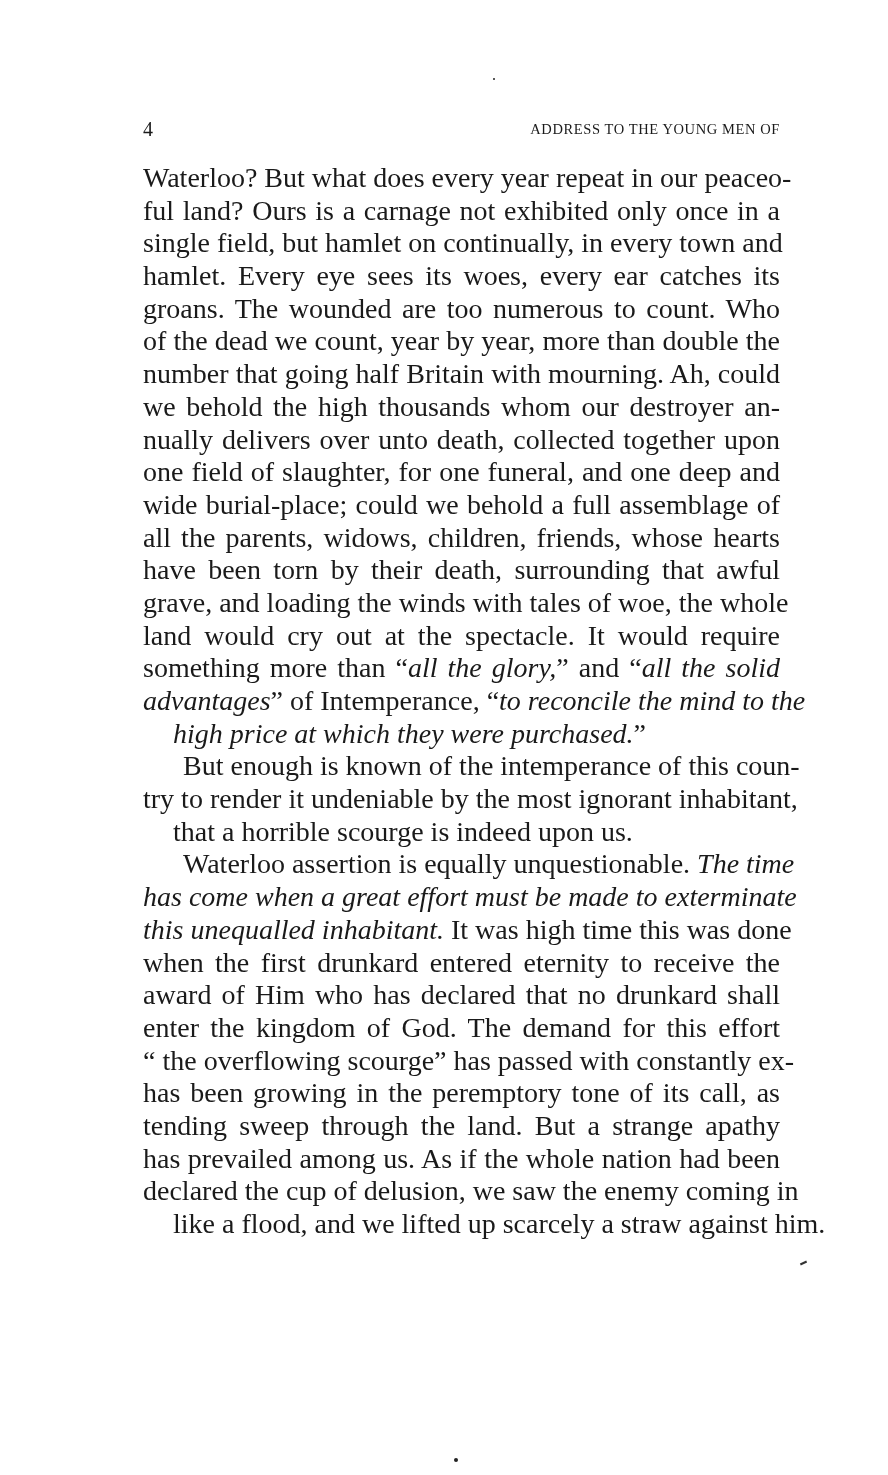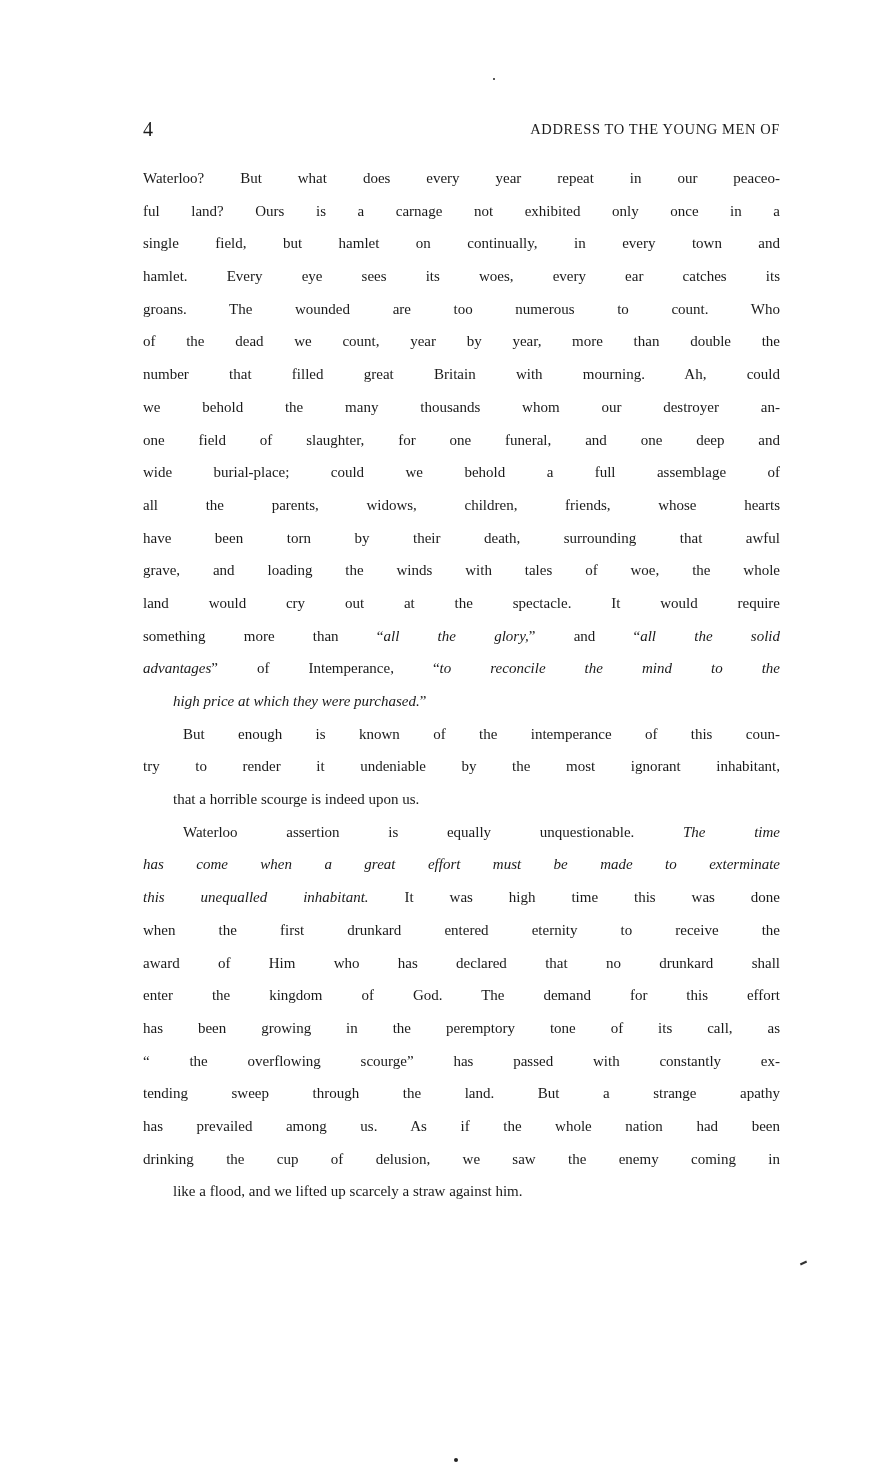--- a/index.html
+++ b/index.html
@@ -10,7 +10,7 @@
   .running-head { position: absolute; left: 0; right: 0; text-align: right; top: 3px;
                   font-size: 14.5px; letter-spacing: 0.6px; font-variant: small-caps; text-transform: uppercase; }
   .body-text { position: absolute; top: 162px; left: 143px; width: 637px; }
-  .line { font-size: 15px; line-height: 32.7px; height: 32.7px; white-space: nowrap;
+  .line { font-size: 28px; line-height: 32.7px; height: 32.7px; white-space: nowrap;
           text-align: justify; text-align-last: justify; }
   .line.last { text-align-last: left; margin-left: 30px; }
   .line.indent { padding-left: 40px; }

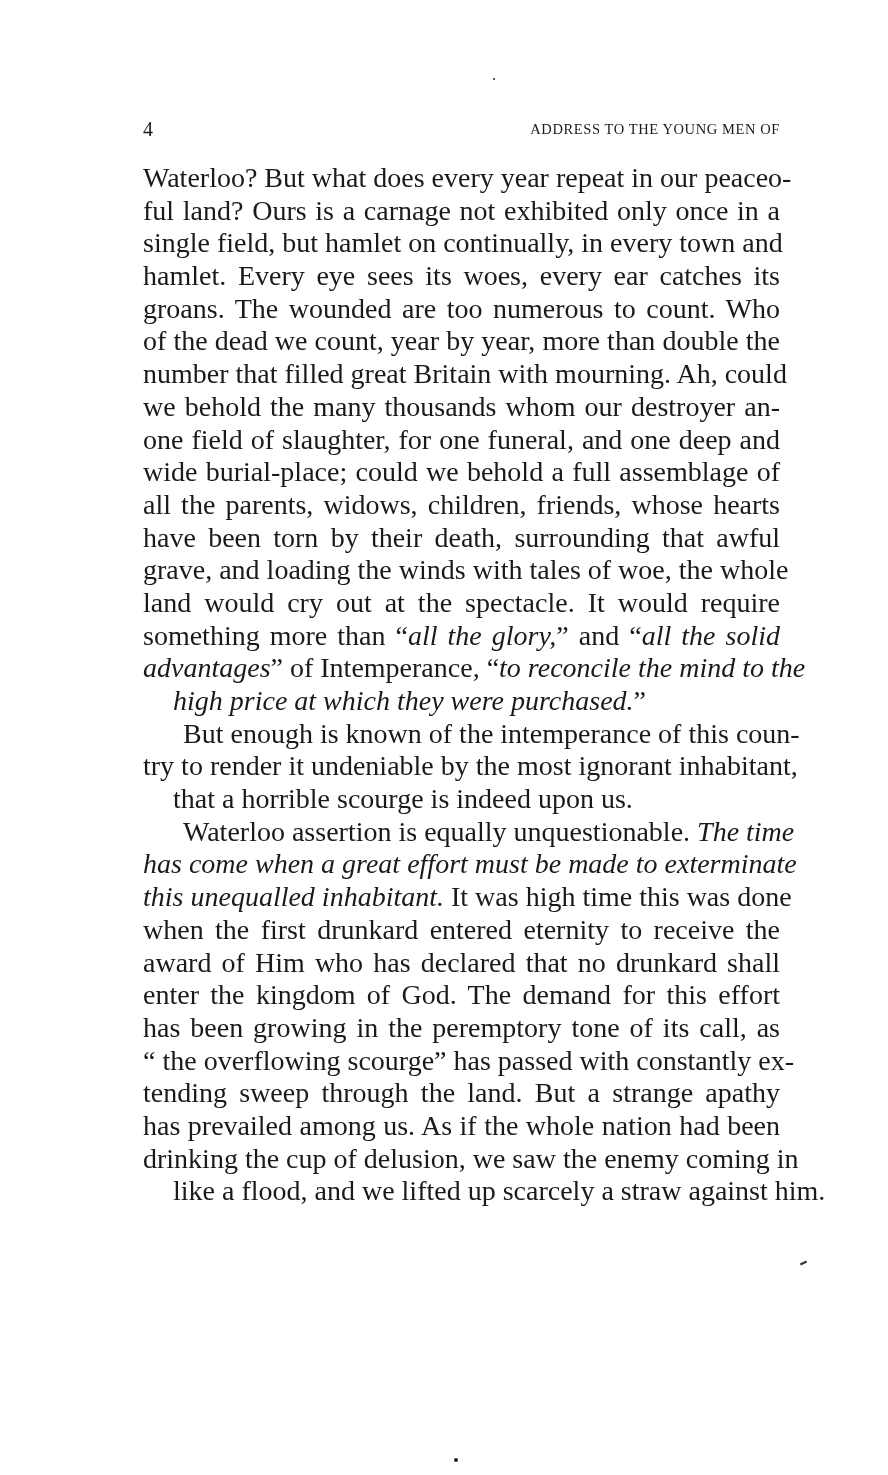--- a/index.html
+++ b/index.html
@@ -33,7 +33,7 @@
     <div class="line"><span>hamlet.  Every eye sees its woes, every ear catches its</span></div>
     <div class="line"><span>groans.  The wounded are too numerous to count.  Who</span></div>
     <div class="line"><span>of the dead we count, year by year, more than double the</span></div>
-    <div class="line"><span>number that filled great Britain with mourning.  Ah, could</span></div>
+    <div class="line"><span>number that going half Britain with mourning.  Ah, could</span></div>
     <div class="line"><span>we behold the many thousands whom our destroyer an-</span></div>
     <div class="line"><span>one field of slaughter, for one funeral, and one deep and</span></div>
     <div class="line"><span>wide burial-place; could we behold a full assemblage of</span></div>

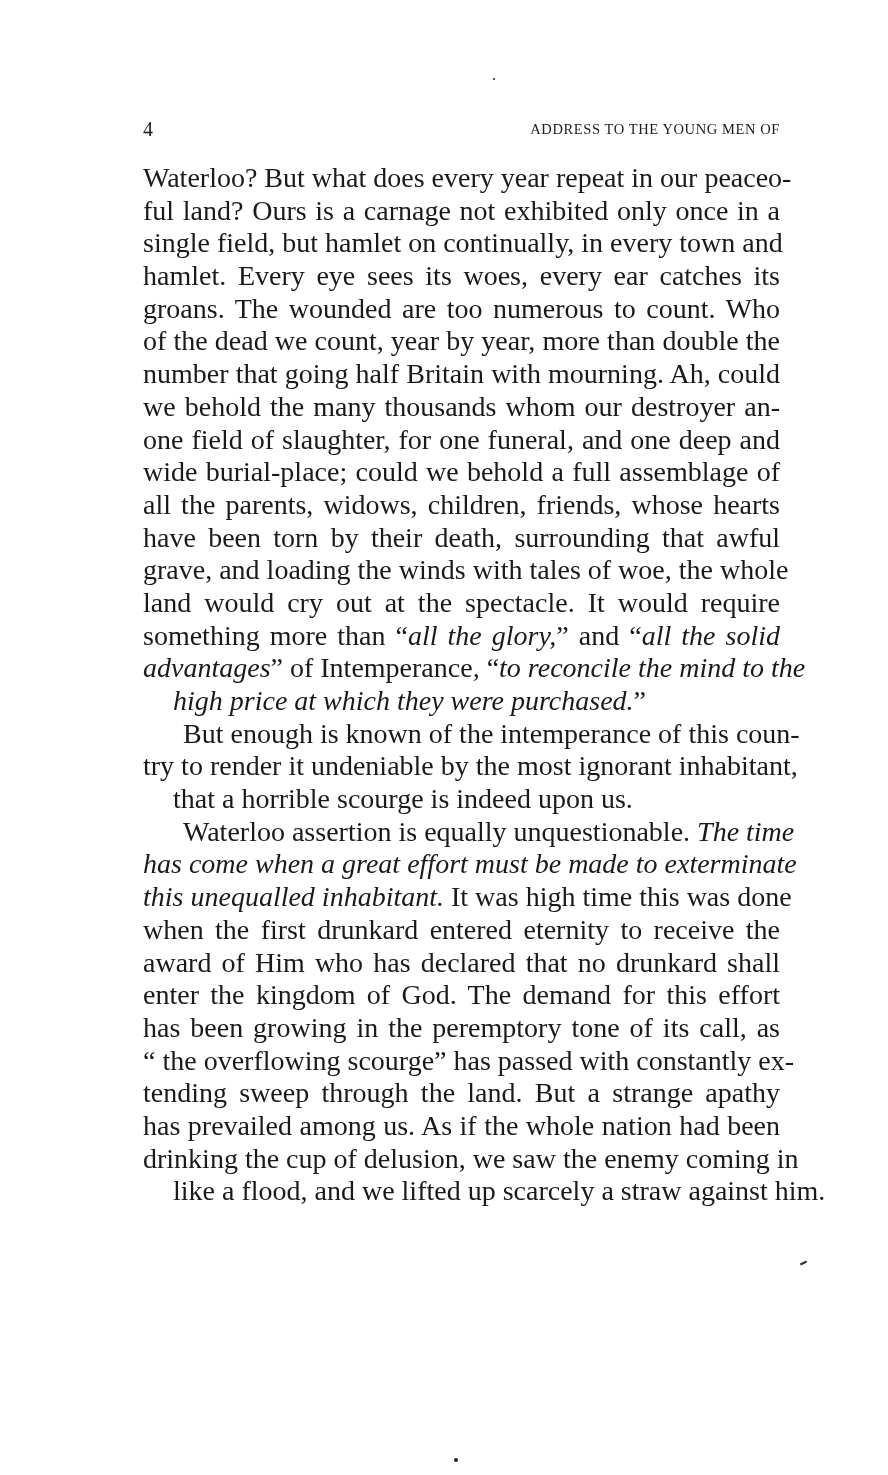--- a/index.html
+++ b/index.html
@@ -34,7 +34,7 @@
     <div class="line"><span>groans.  The wounded are too numerous to count.  Who</span></div>
     <div class="line"><span>of the dead we count, year by year, more than double the</span></div>
     <div class="line"><span>number that going half Britain with mourning.  Ah, could</span></div>
-    <div class="line"><span>we behold the many thousands whom our destroyer an-</span></div>
+    <div class="line"><span>we behold the high thousands whom our destroyer an-</span></div>
     <div class="line"><span>one field of slaughter, for one funeral, and one deep and</span></div>
     <div class="line"><span>wide burial-place; could we behold a full assemblage of</span></div>
     <div class="line"><span>all the parents, widows, children, friends, whose hearts</span></div>

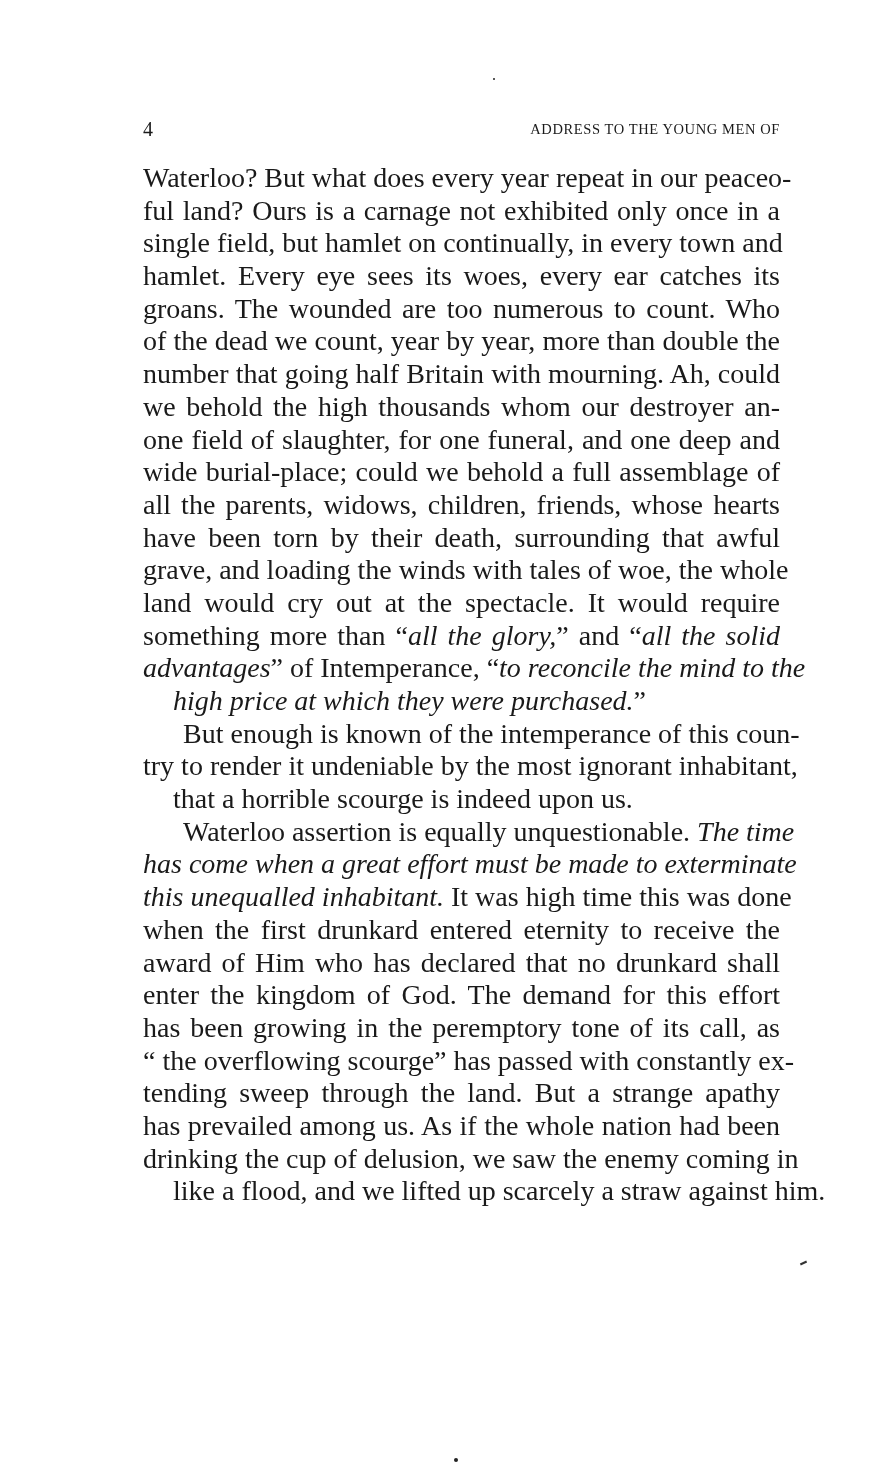--- a/index.html
+++ b/index.html
@@ -35,6 +35,7 @@
     <div class="line"><span>of the dead we count, year by year, more than double the</span></div>
     <div class="line"><span>number that going half Britain with mourning.  Ah, could</span></div>
     <div class="line"><span>we behold the high thousands whom our destroyer an-</span></div>
+    <div class="line"><span>nually delivers over unto death, collected together upon</span></div>
     <div class="line"><span>one field of slaughter, for one funeral, and one deep and</span></div>
     <div class="line"><span>wide burial-place; could we behold a full assemblage of</span></div>
     <div class="line"><span>all the parents, widows, children, friends, whose hearts</span></div>

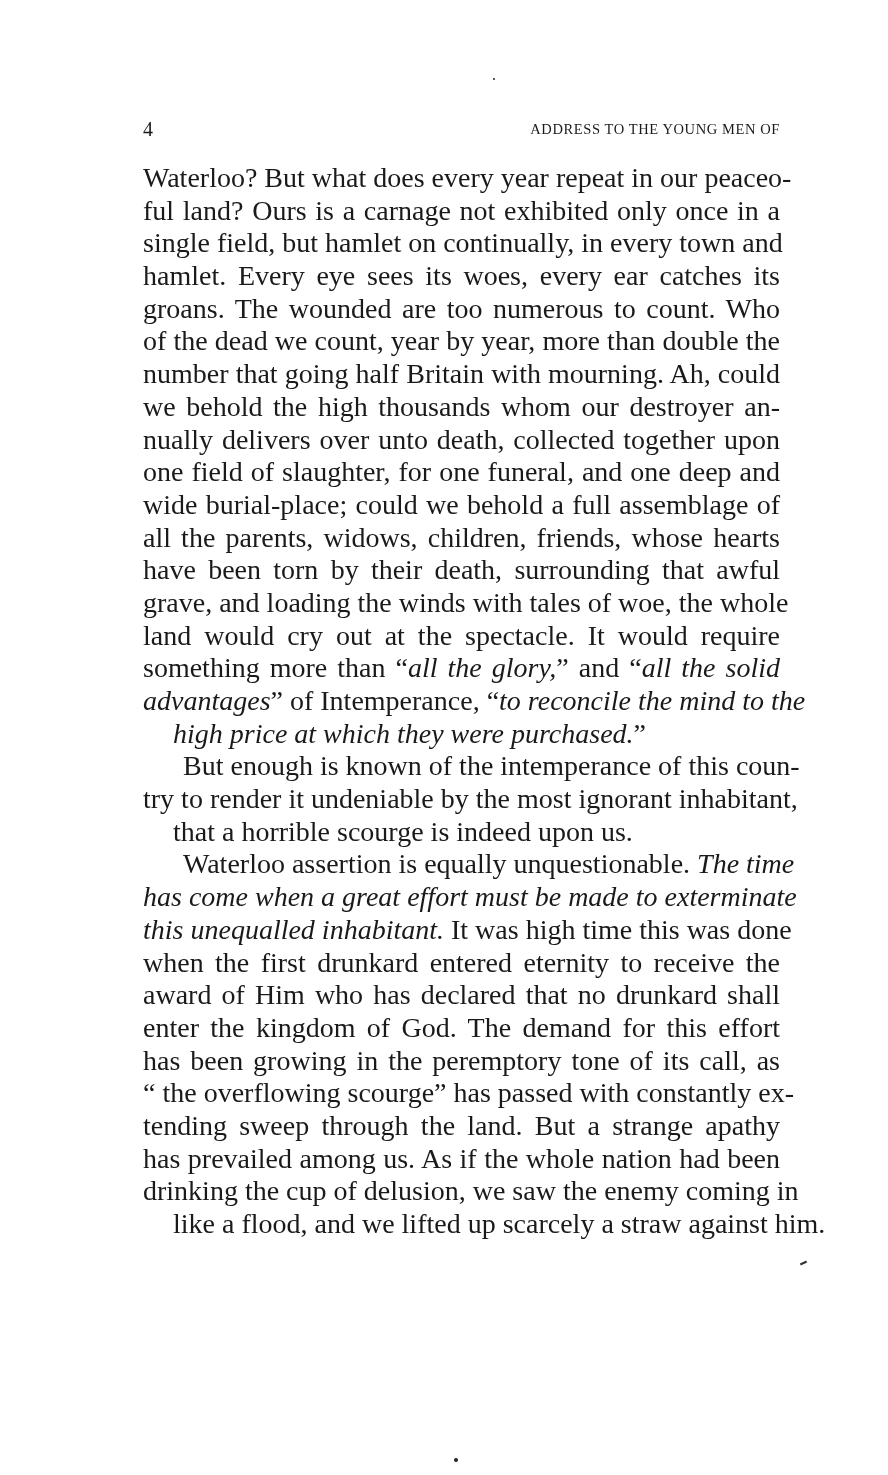--- a/index.html
+++ b/index.html
@@ -54,8 +54,8 @@
     <div class="line"><span>when the first drunkard entered eternity to receive the</span></div>
     <div class="line"><span>award of Him who has declared that no drunkard shall</span></div>
     <div class="line"><span>enter the kingdom of God.  The demand for this effort</span></div>
+    <div class="line"><span>“ the overflowing scourge” has passed with constantly ex-</span></div>
     <div class="line"><span>has been growing in the peremptory tone of its call, as</span></div>
-    <div class="line"><span>“ the overflowing scourge” has passed with constantly ex-</span></div>
     <div class="line"><span>tending sweep through the land.  But a strange apathy</span></div>
     <div class="line"><span>has prevailed among us.  As if the whole nation had been</span></div>
     <div class="line"><span>drinking the cup of delusion, we saw the enemy coming in</span></div>

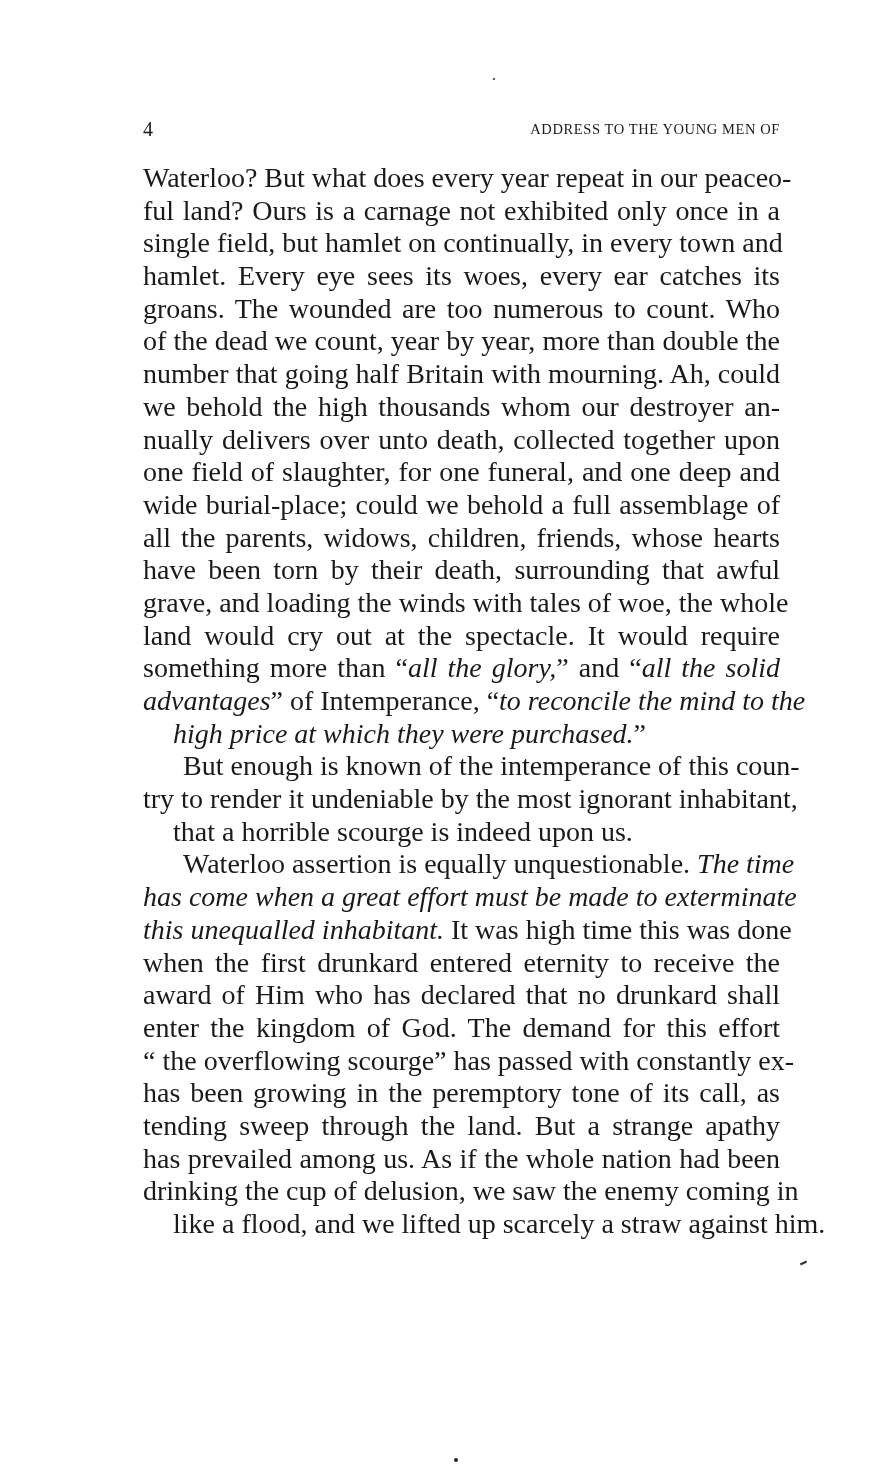--- a/index.html
+++ b/index.html
@@ -58,7 +58,7 @@
     <div class="line"><span>has been growing in the peremptory tone of its call, as</span></div>
     <div class="line"><span>tending sweep through the land.  But a strange apathy</span></div>
     <div class="line"><span>has prevailed among us.  As if the whole nation had been</span></div>
-    <div class="line"><span>drinking the cup of delusion, we saw the enemy coming in</span></div>
+    <div class="line"><span>declared the cup of delusion, we saw the enemy coming in</span></div>
     <div class="line last"><span>like a flood, and we lifted up scarcely a straw against him.</span></div>
   </div>
 

